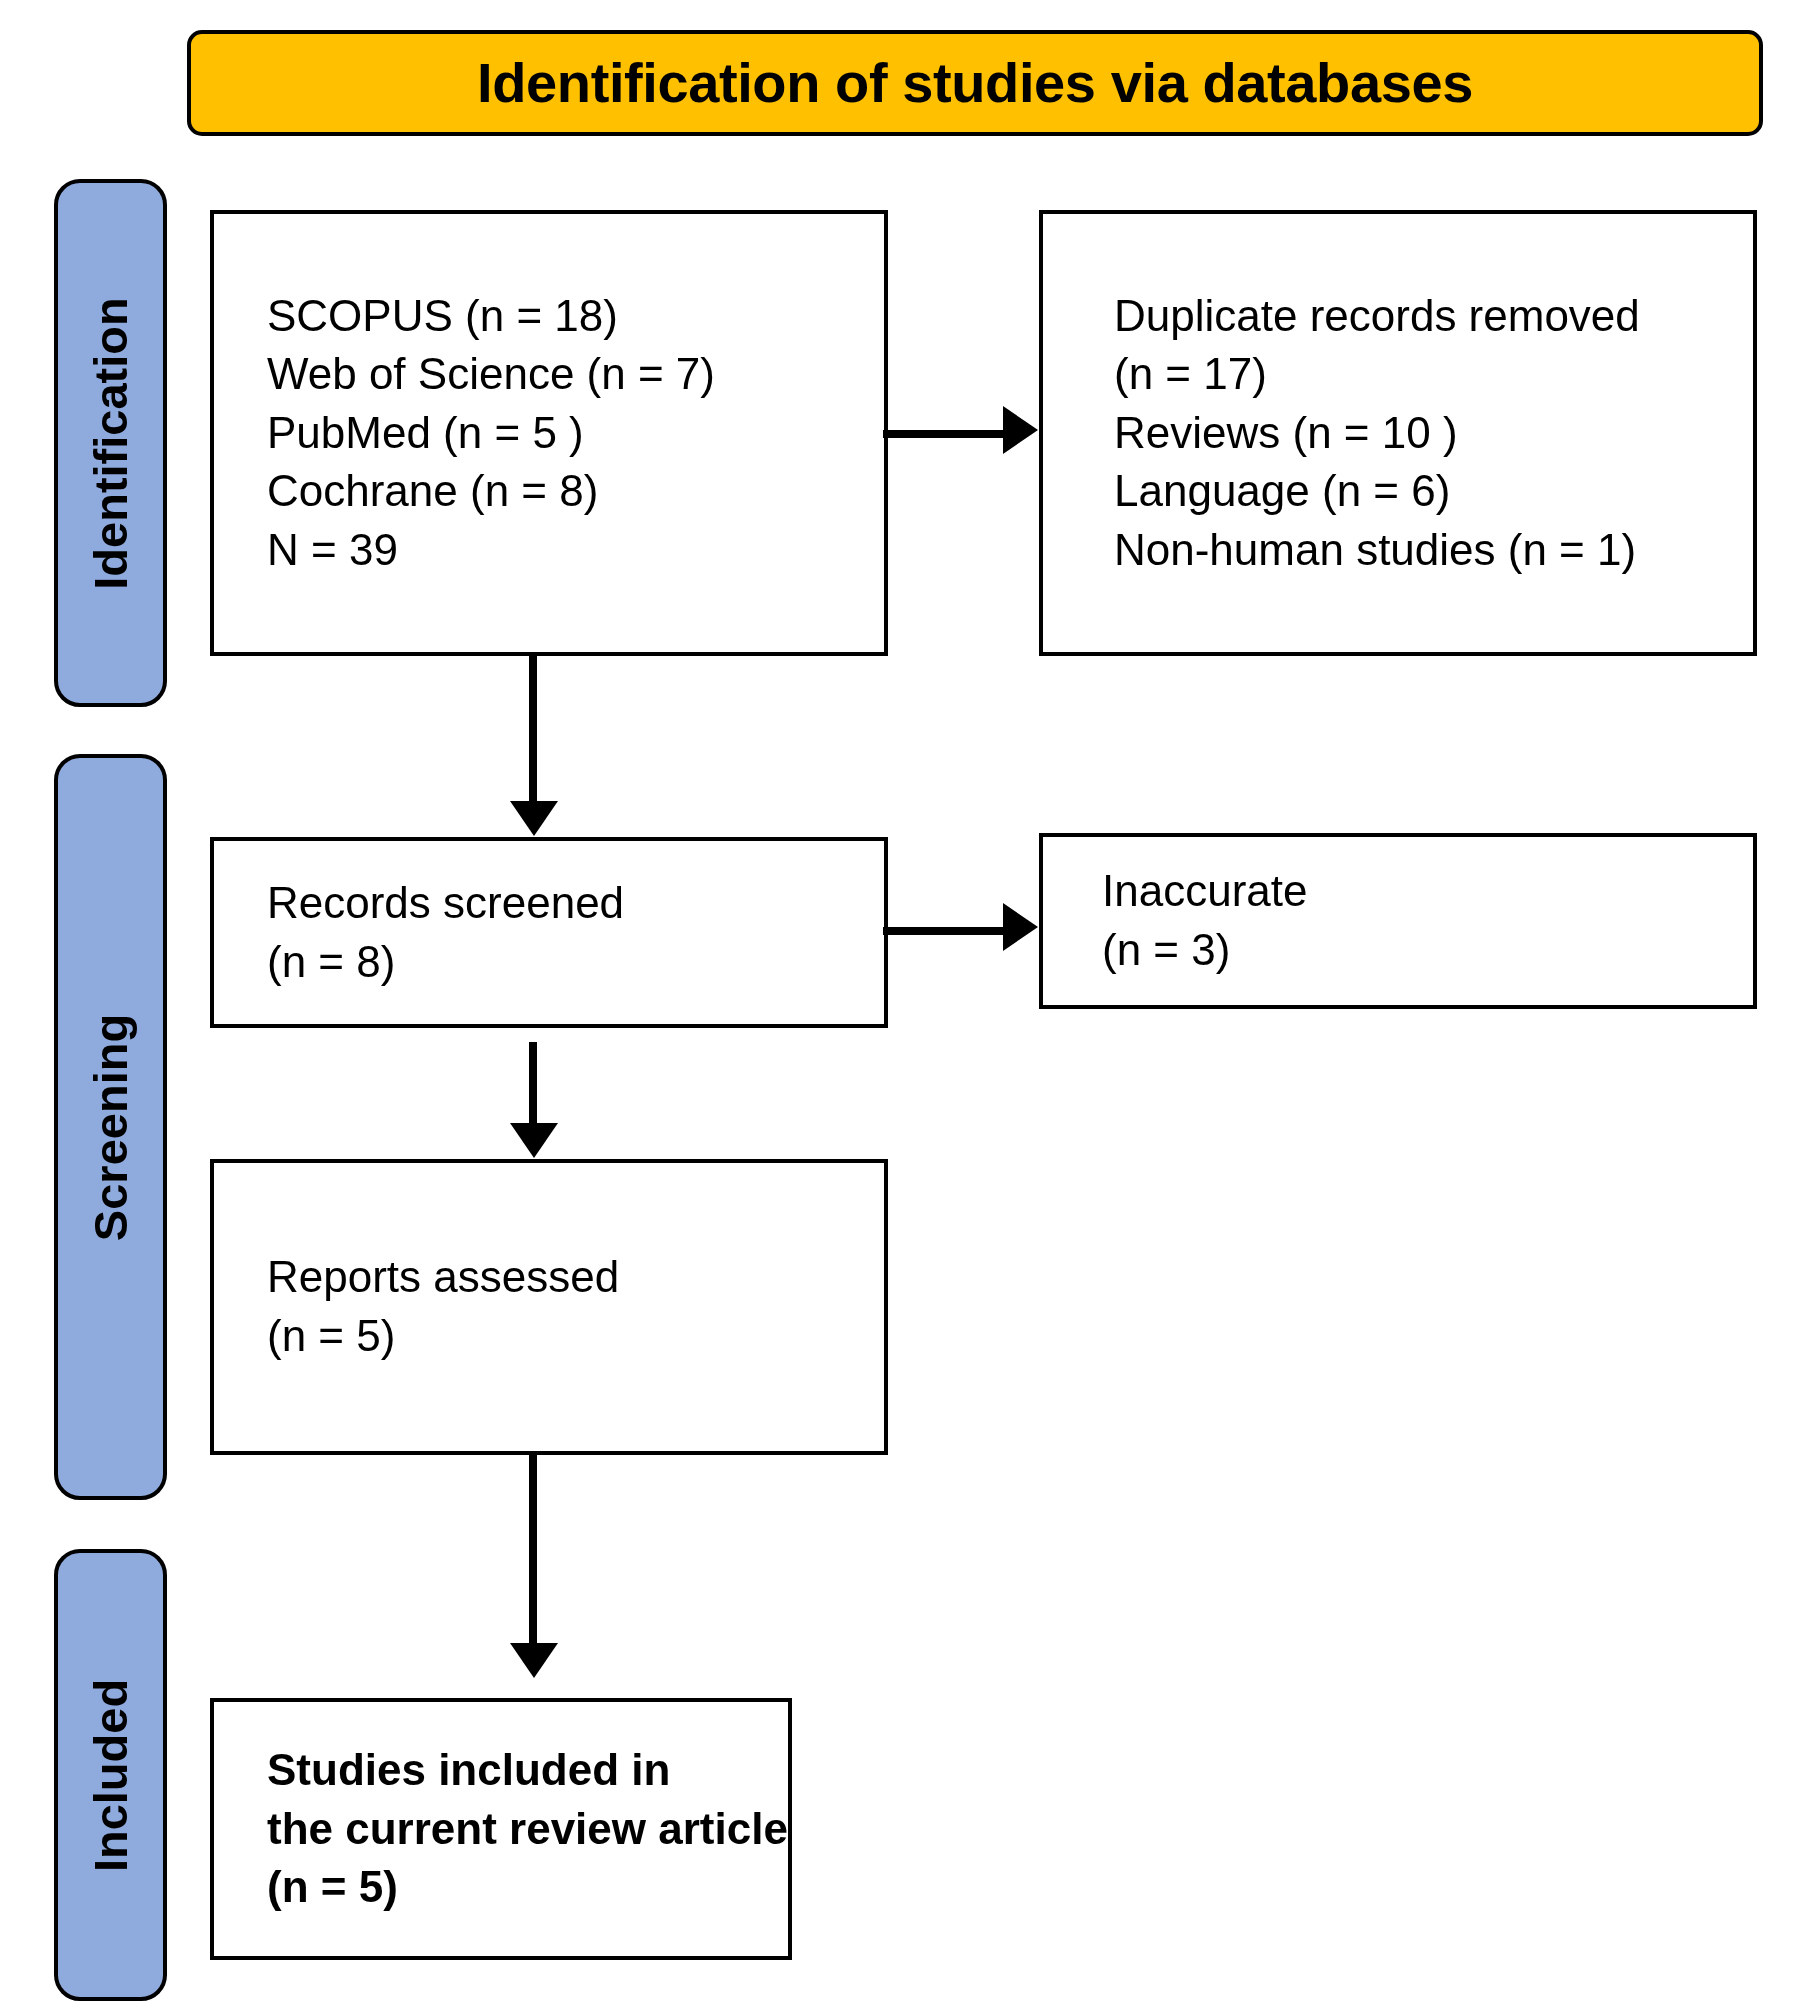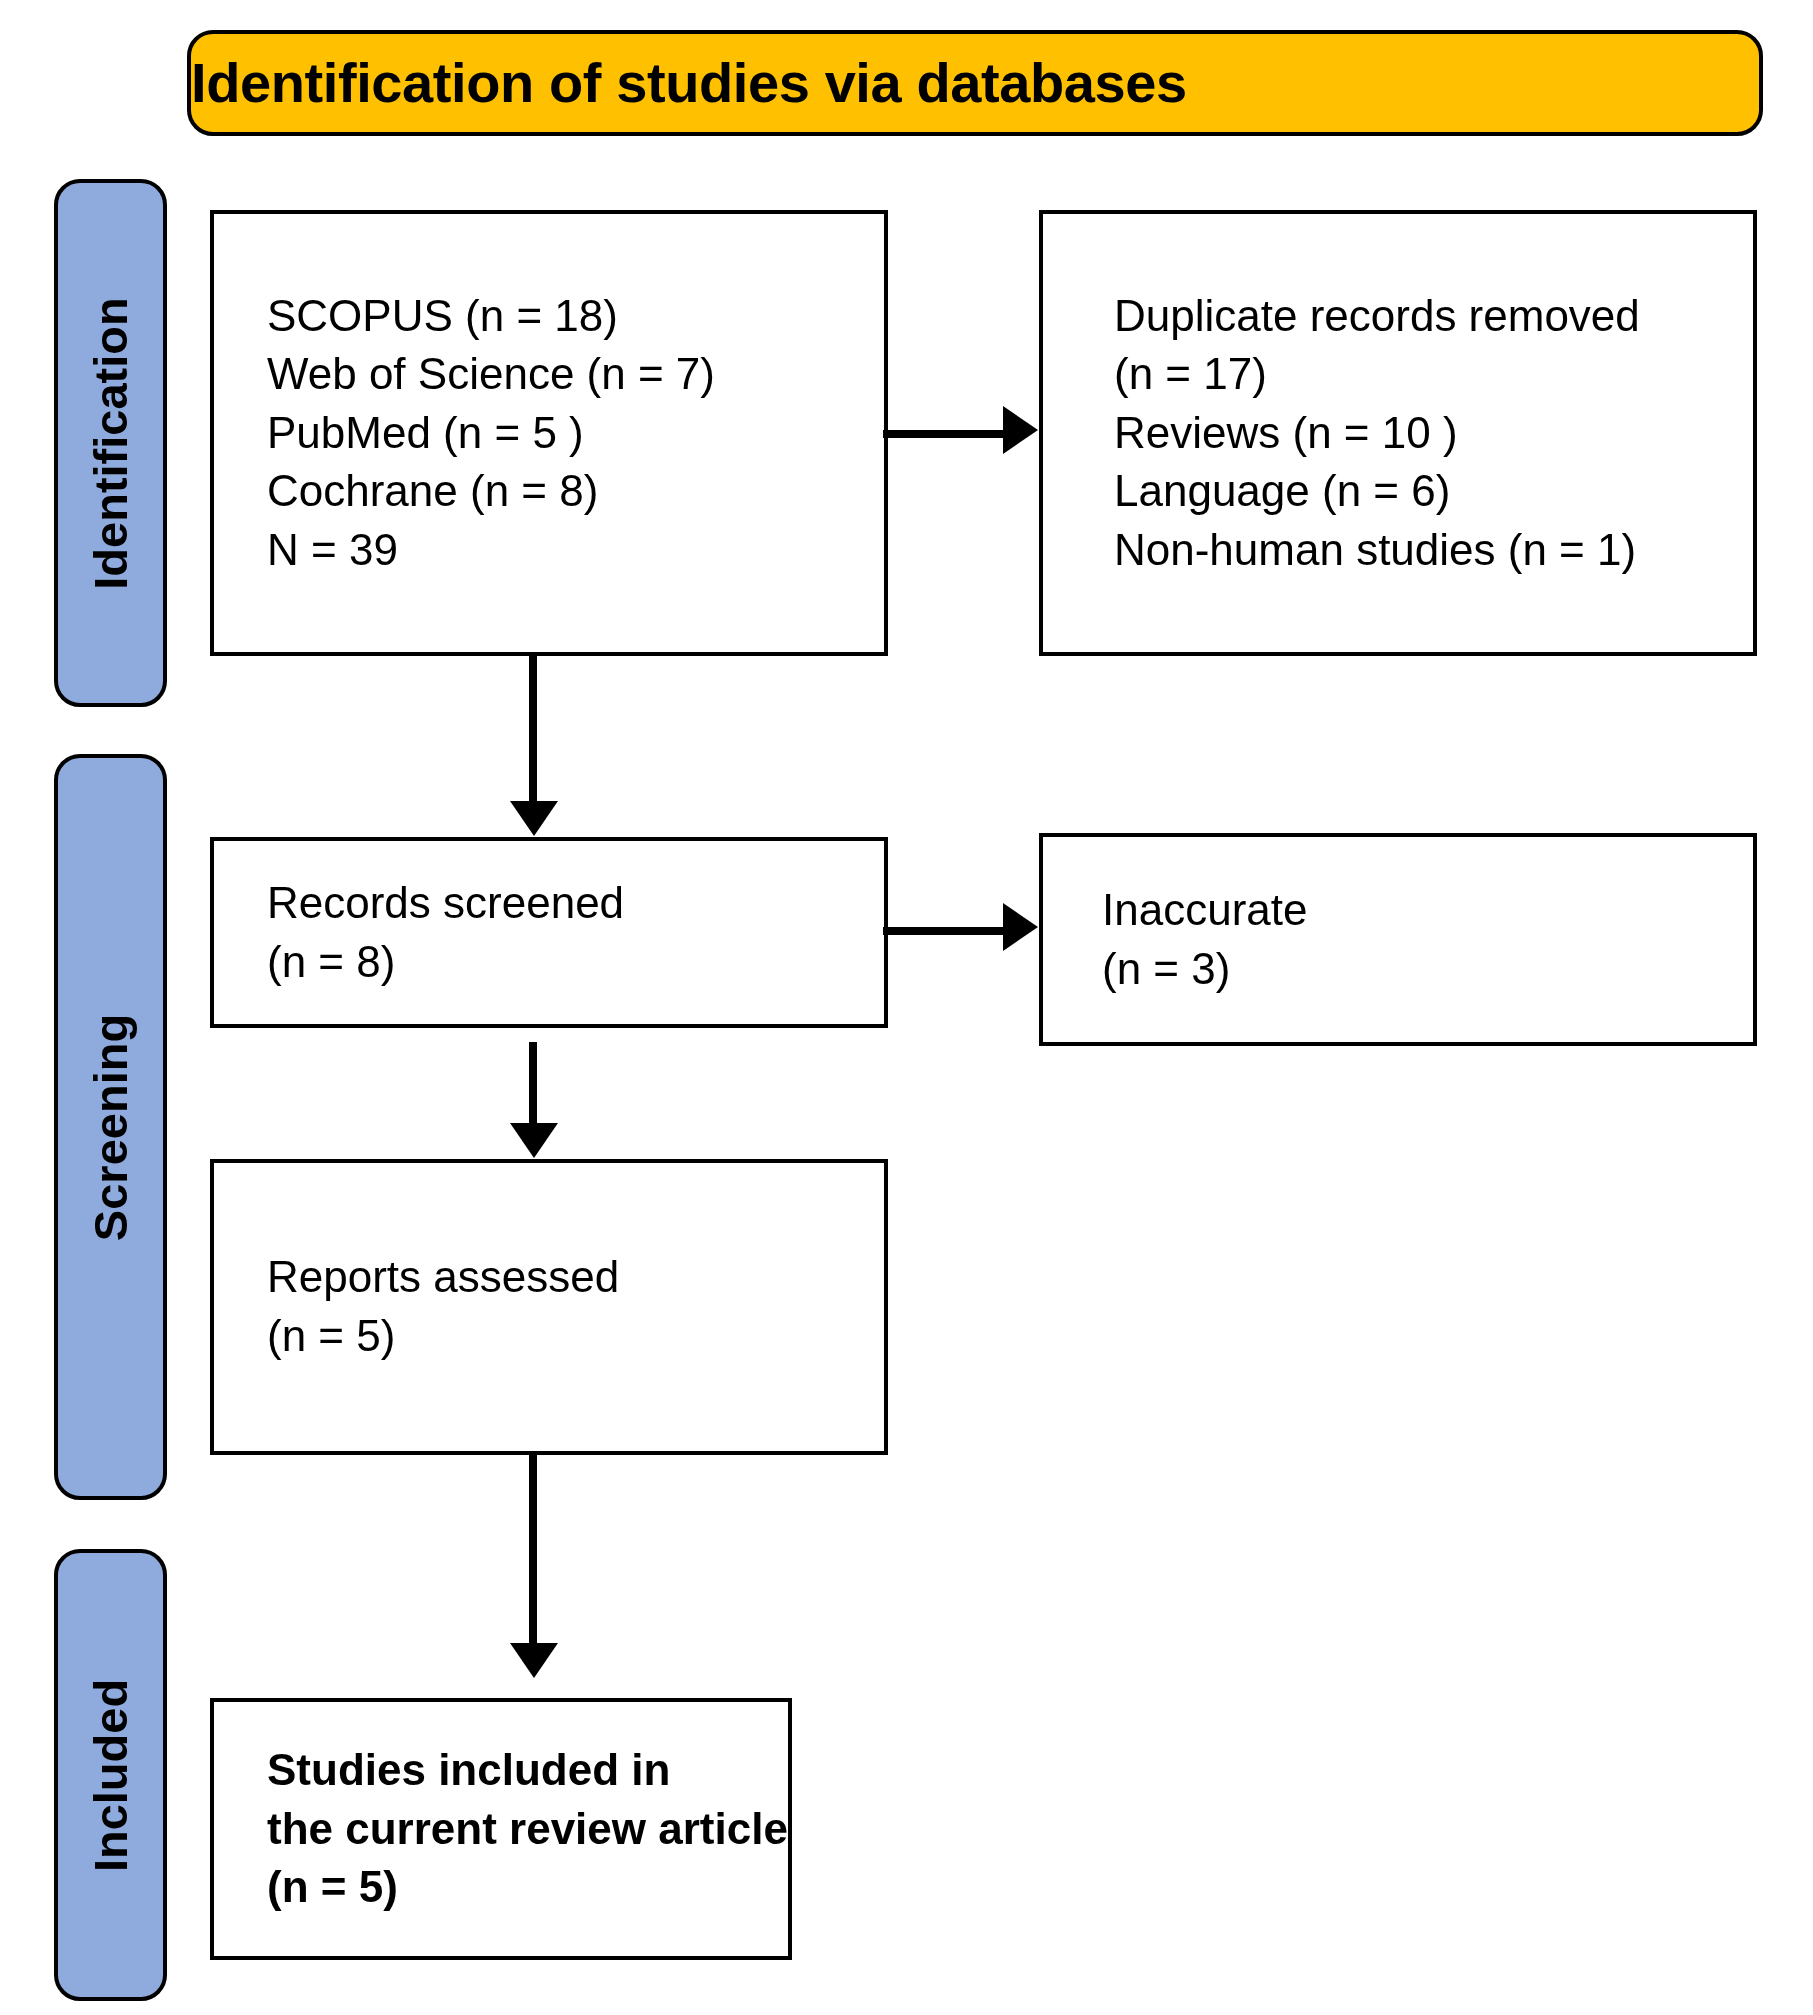--- a/index.html
+++ b/index.html
@@ -28,11 +28,11 @@
     height: 106px;
     background: #FFC000;
     border: 4.5px solid #000000;
-    border-radius: 26px;
+    border-radius: 15px;
     box-sizing: border-box;
     display: flex;
     align-items: center;
-    justify-content: flex-start;
+    justify-content: center;
   }
   .banner-title {
     font-size: 56px;

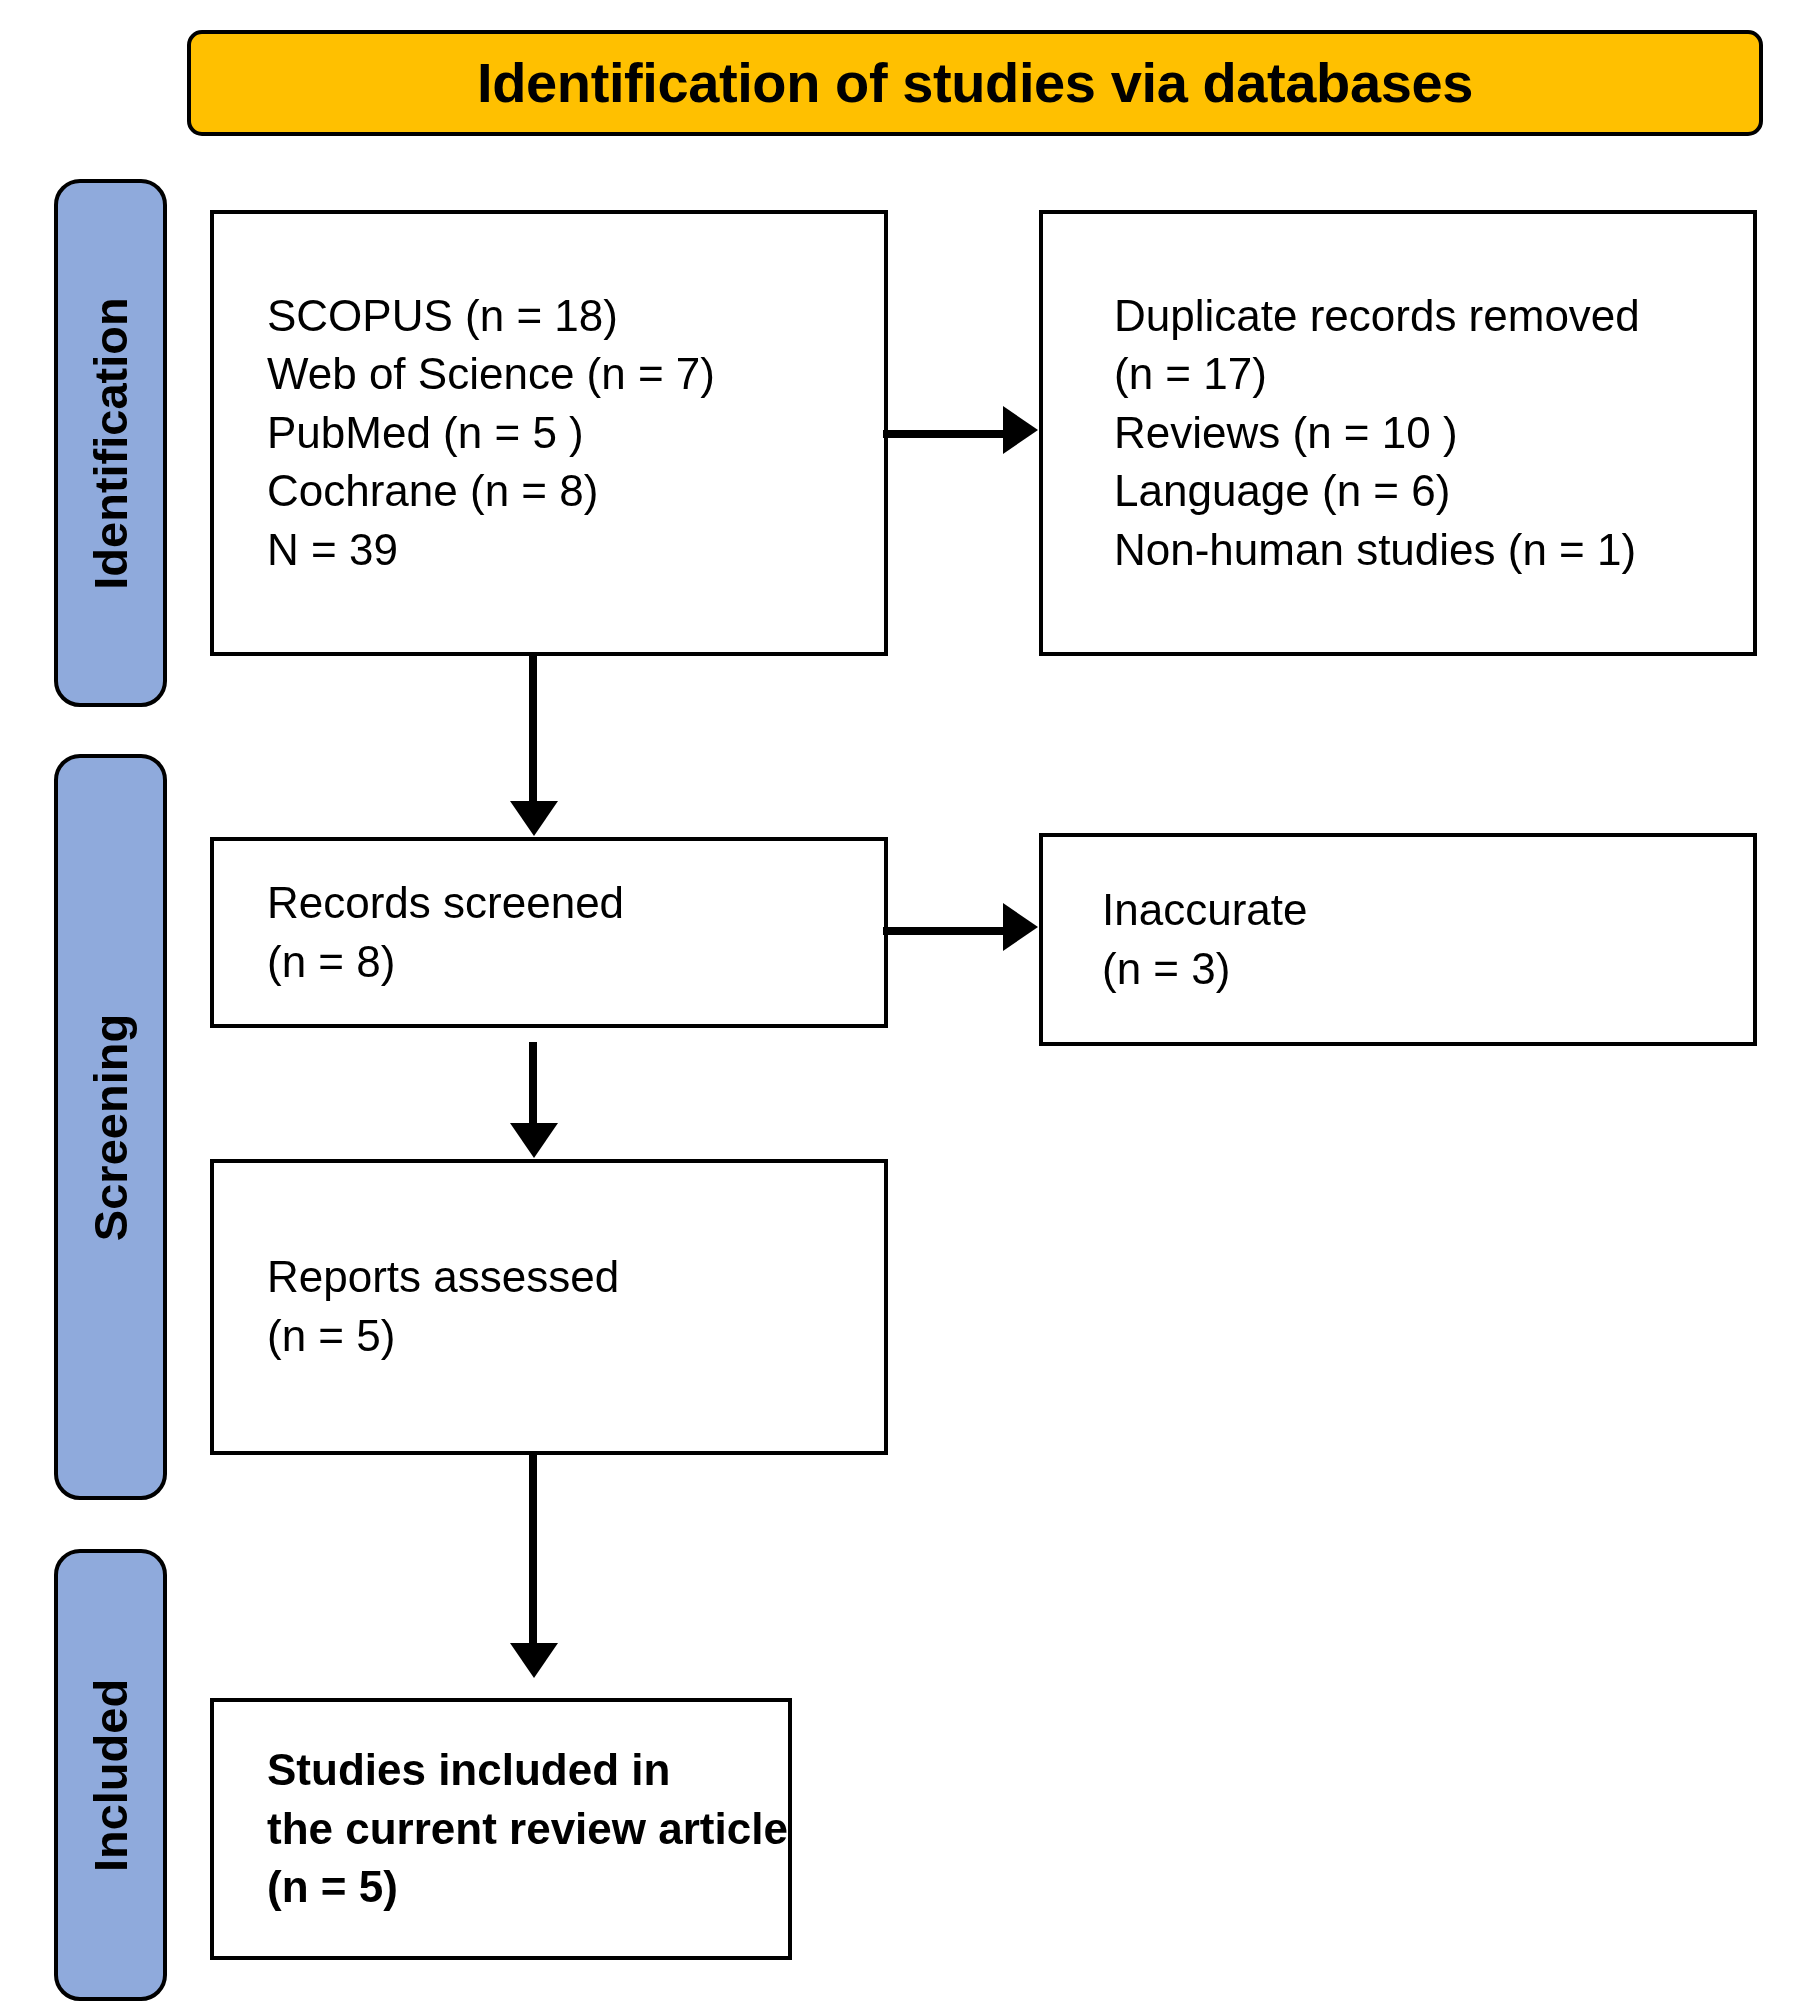--- a/index.html
+++ b/index.html
@@ -91,7 +91,7 @@
   #box-databases    { left: 210px;  top: 210px;  width: 678px;  height: 446px; }
   #box-excluded     { left: 1039px; top: 210px;  width: 718px;  height: 446px; padding-left: 12px; }
   #box-screened     { left: 210px;  top: 837px; width: 678px;  height: 191px; }
-  #box-inaccurate   { left: 1039px; top: 833px; width: 718px;  height: 213px; }
+  #box-inaccurate   { left: 1039px; top: 833px; width: 718px;  height: 176px; }
   #box-eligibility  { left: 210px;  top: 1159px; width: 678px;  height: 296px; }
   #box-included     { left: 210px;  top: 1687px; width: 582px;  height: 262px; margin-top: 11px; }
 

